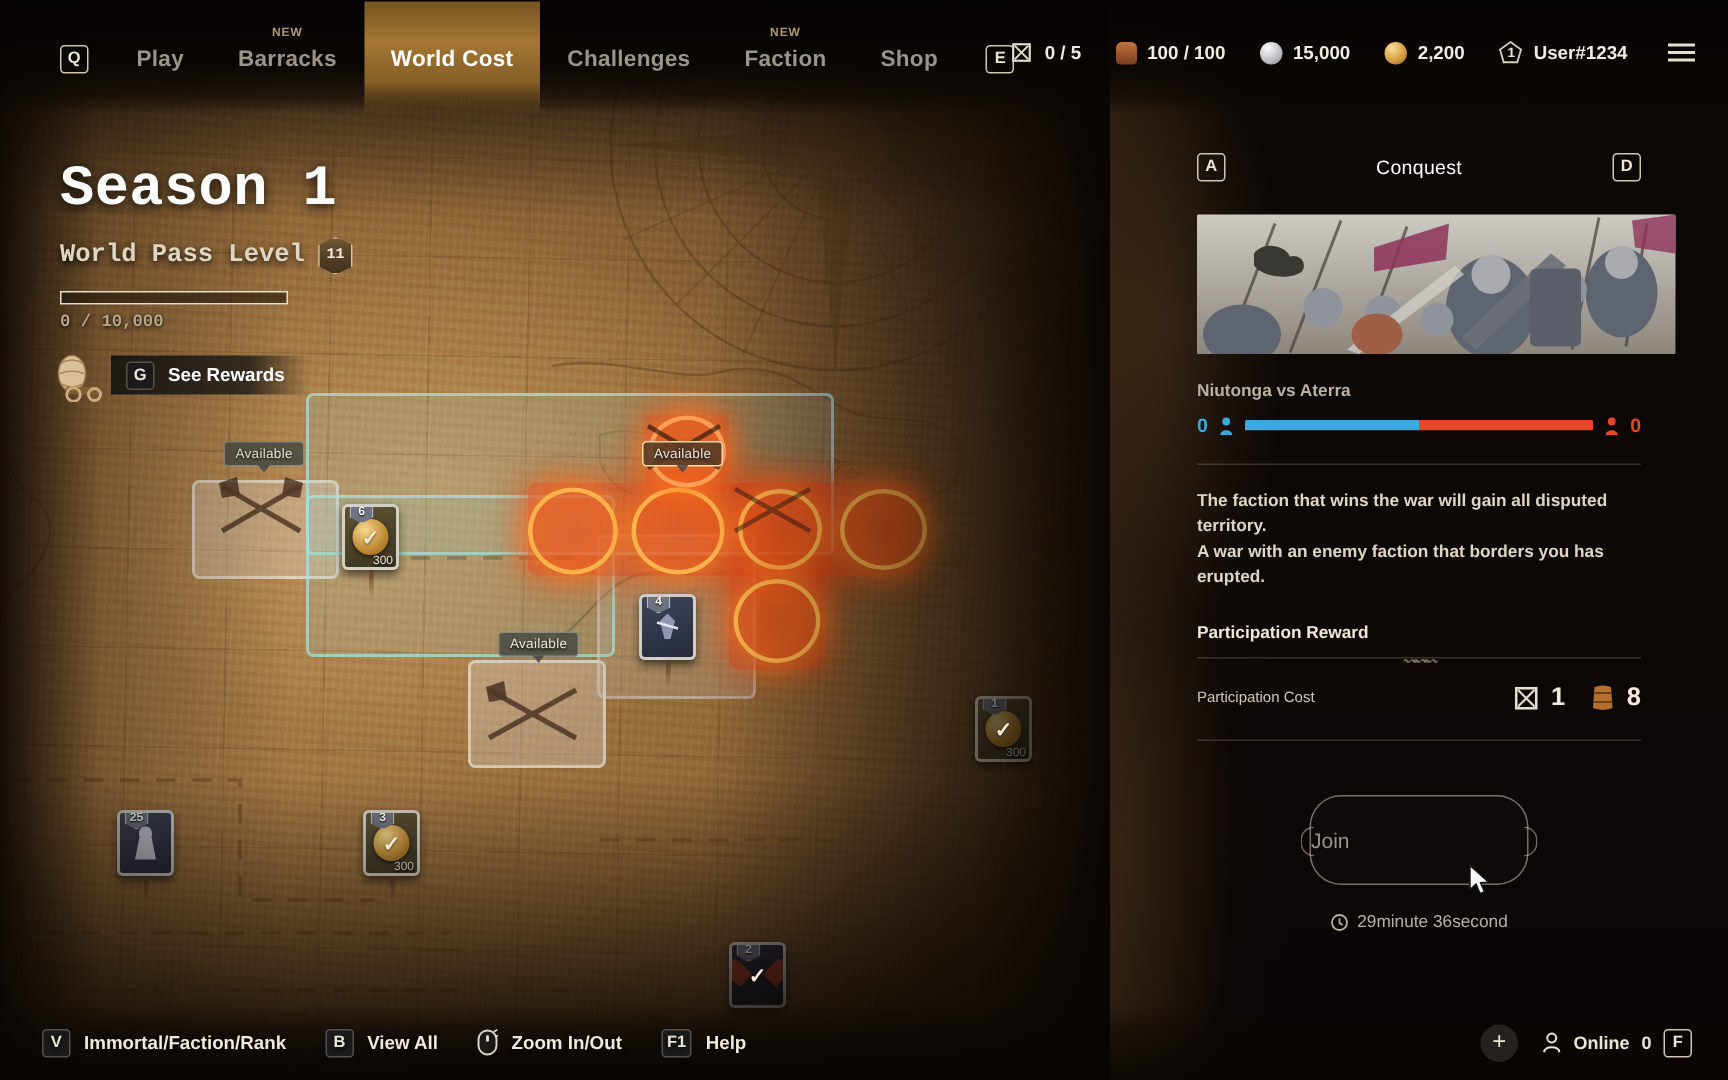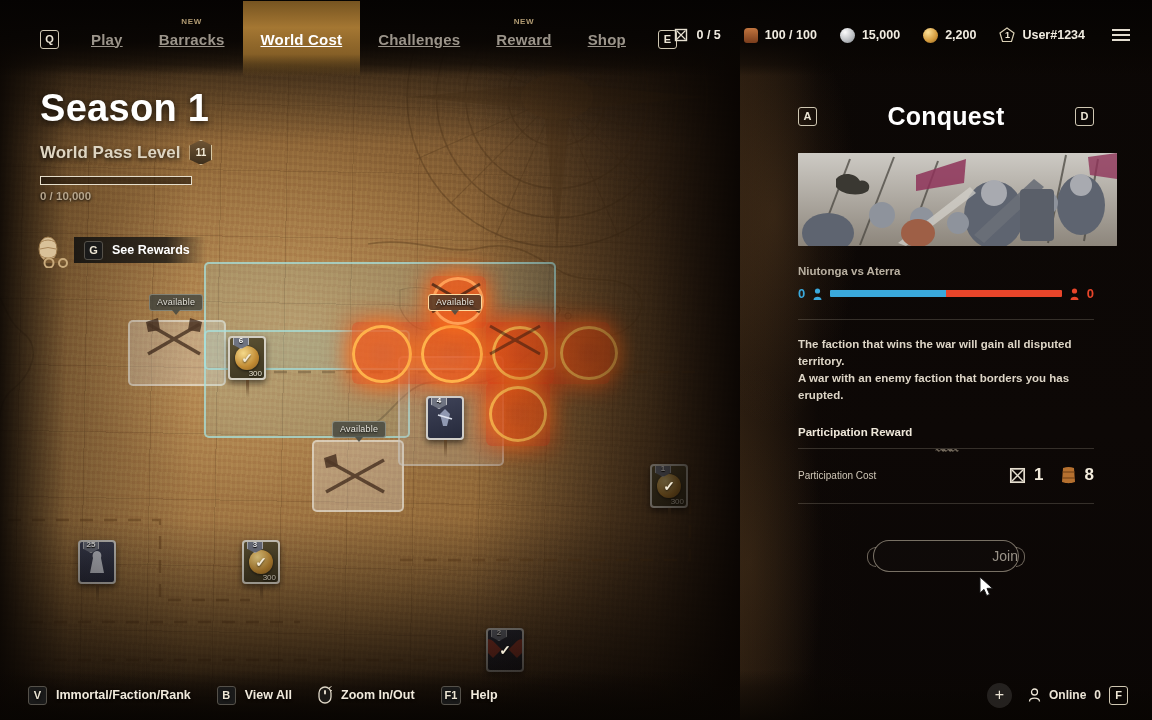--- a/index.html
+++ b/index.html
@@ -142,7 +142,6 @@
     position:relative; height:76px; display:flex; align-items:center; justify-content:center;
     padding:0 18px; color:#9b948a; font-size:15px; font-weight:bold; letter-spacing:.2px;
     cursor:pointer;
-    text-decoration:underline;
   }
   .nav-item.active{ color:#fff; }
   .nav-item.active .nav-bg{

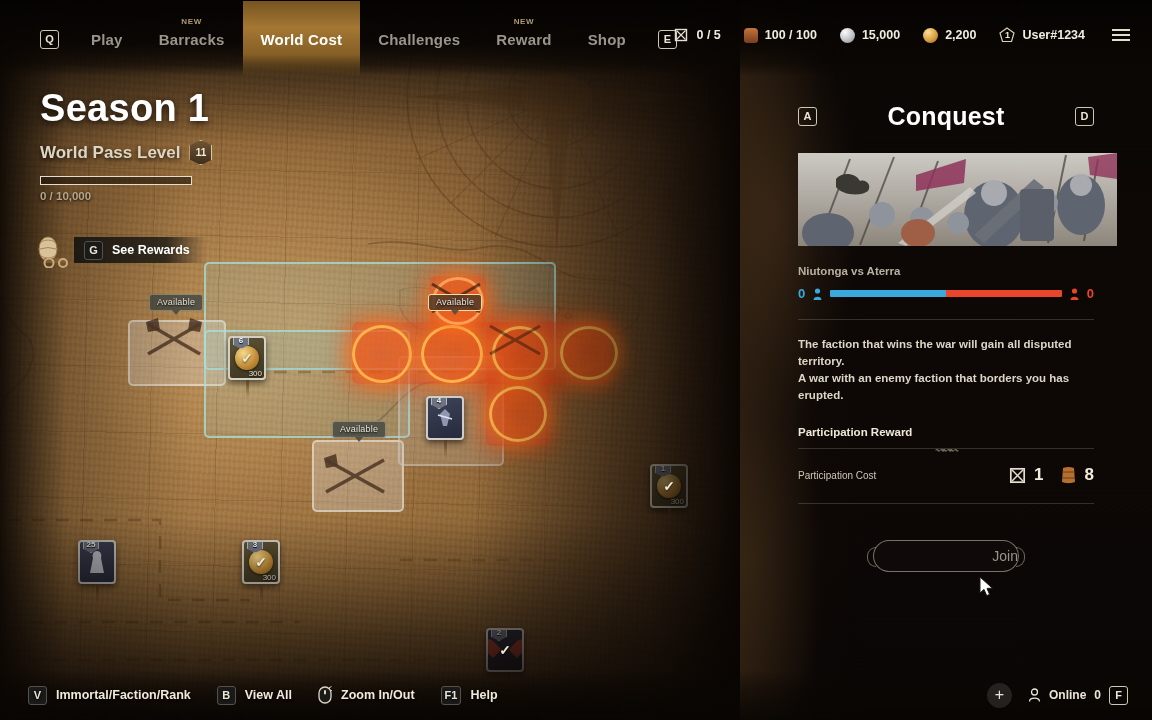--- a/index.html
+++ b/index.html
@@ -471,7 +471,7 @@
     </div>
     <div class="nav-item">
       <span class="new">NEW</span>
-      <span>Reward</span>
+      <span>Faction</span>
     </div>
     <div class="nav-item">
       <span class="new"></span>

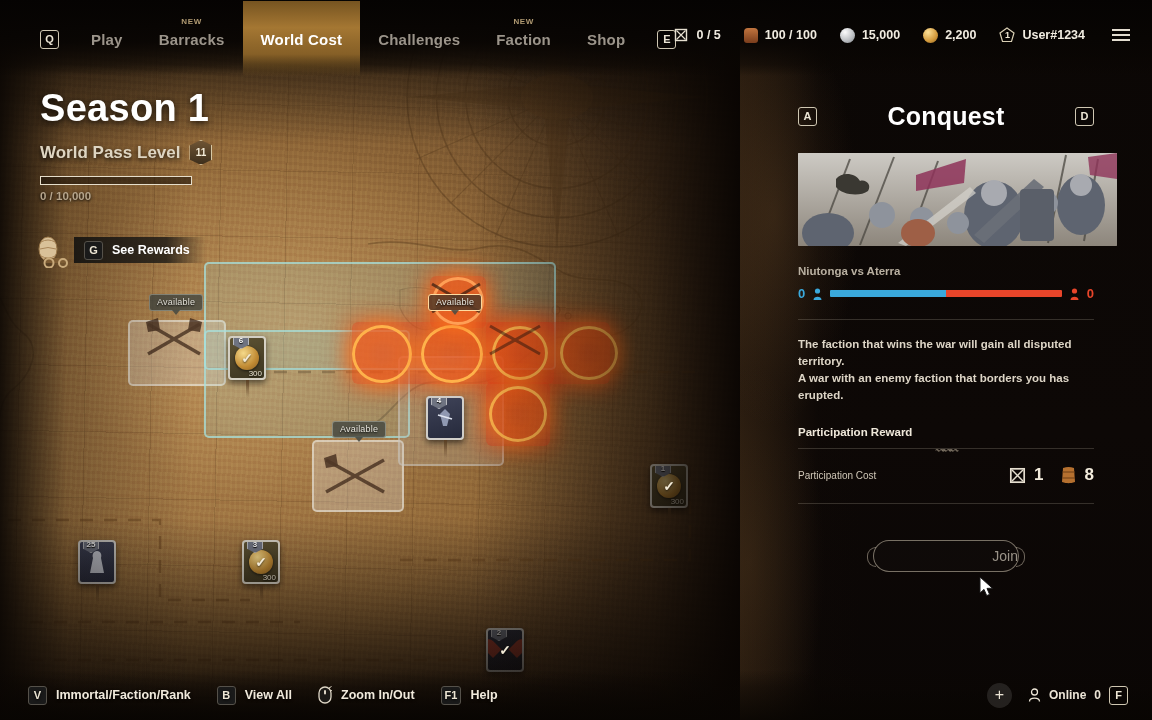--- a/index.html
+++ b/index.html
@@ -168,7 +168,7 @@
   .hamburger i{ display:block; width:18px; height:2px; background:#e4ded1; }
 
   
-  #season{ position:absolute; left:40px; top:87px; z-index:30; }
+  #season{ position:absolute; left:40px; top:105px; z-index:30;font-family:Liberation Mono, monospace; }
   #season h1{
     font-size:38px; font-weight:bold; color:#fff; letter-spacing:.3px;
     text-shadow:0 2px 7px rgba(0,0,0,.8);

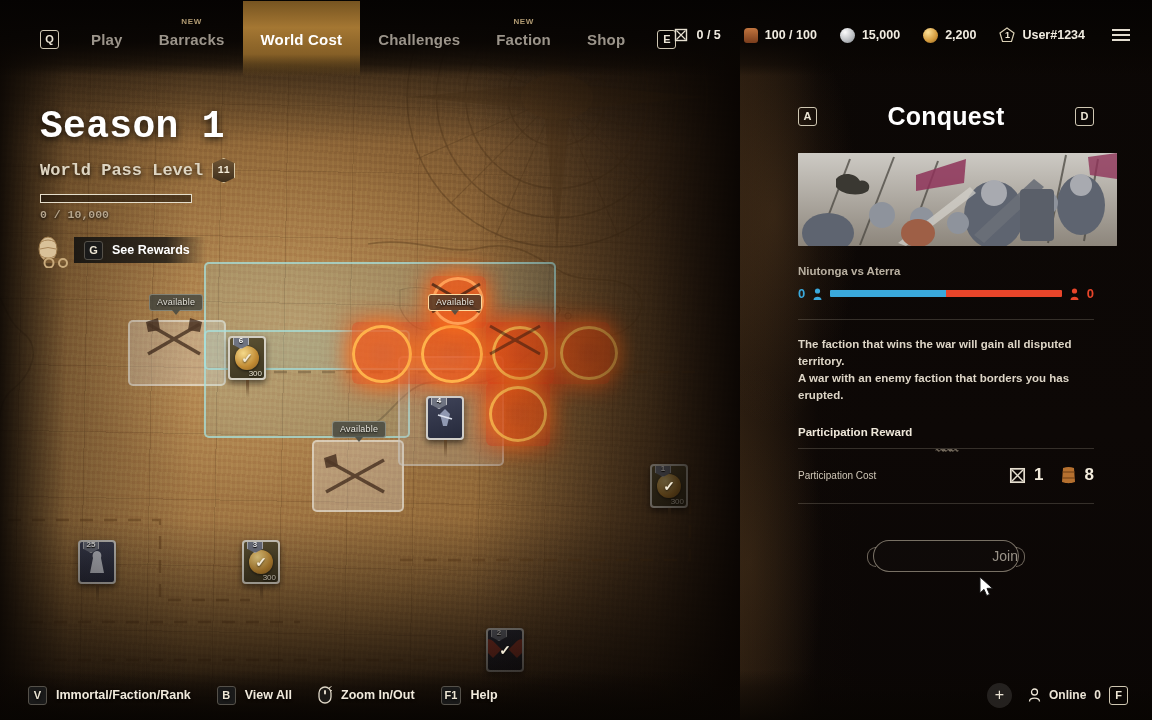--- a/index.html
+++ b/index.html
@@ -215,7 +215,7 @@
   }
   .panel-inner{ position:relative; z-index:3; padding:0 58px; }
   .panel-head{ display:flex; align-items:center; justify-content:space-between; padding-top:102px; }
-  .panel-title{ font-size:25px; font-weight:bold; color:#fff; letter-spacing:.2px;}
+  .panel-title{ font-size:13px; font-weight:normal; color:#fff; letter-spacing:.2px;}
   .banner{
     margin-top:22px; width:319px; height:93px; border-radius:1px; overflow:hidden; position:relative;
     background:linear-gradient(180deg,#b9b6b0 0%, #9a9289 45%, #6a6258 100%);

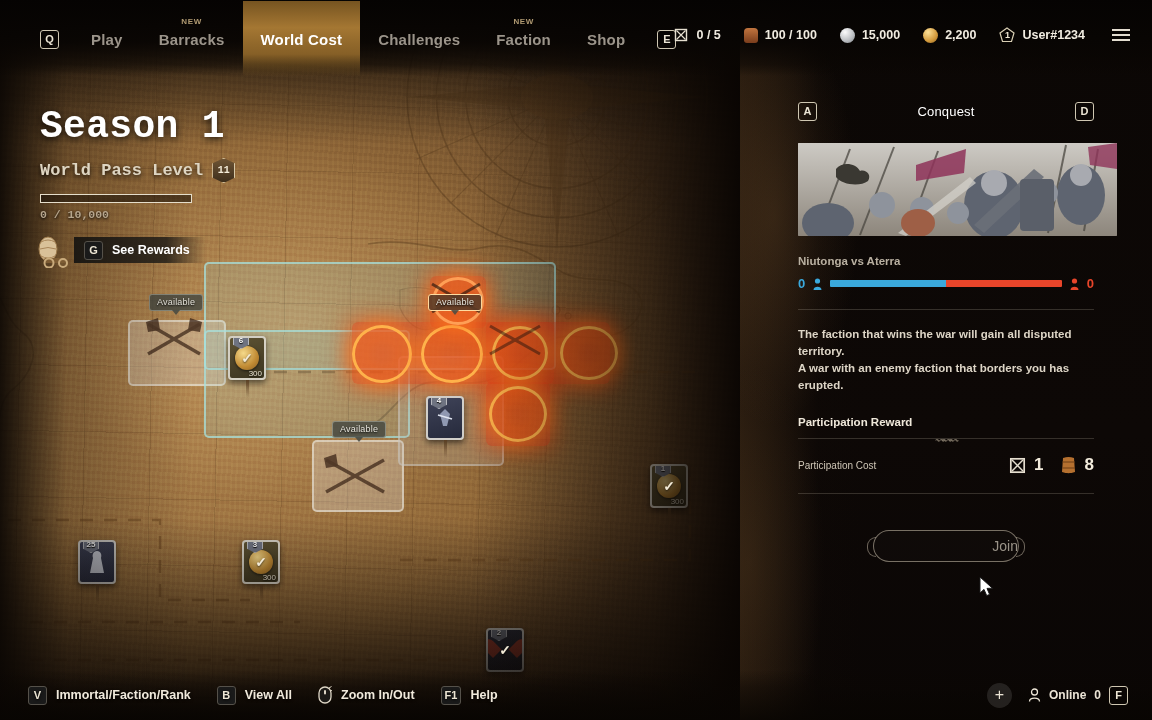--- a/index.html
+++ b/index.html
@@ -242,9 +242,9 @@
   .cost-items{ display:flex; align-items:center; gap:16px;}
   .cost-item{ display:flex; align-items:center; gap:8px; color:#f3ecdd; font-size:17px; font-weight:bold;}
   .join-btn{
-    margin:36px auto 0; width:146px; height:32px; border-radius:21px;
+    margin:36px auto 0; width:146px; height:60px; border-radius:21px;
     border:1.5px solid rgba(208,196,176,.55); background:rgba(255,255,255,.015);
-    display:flex; align-items:center; justify-content:flex-end;
+    display:flex; align-items:center; justify-content:flex-start;
     color:#9b9punto; color:#9a9388; font-size:14px; cursor:pointer; position:relative;
   }
   .join-btn::before, .join-btn::after{

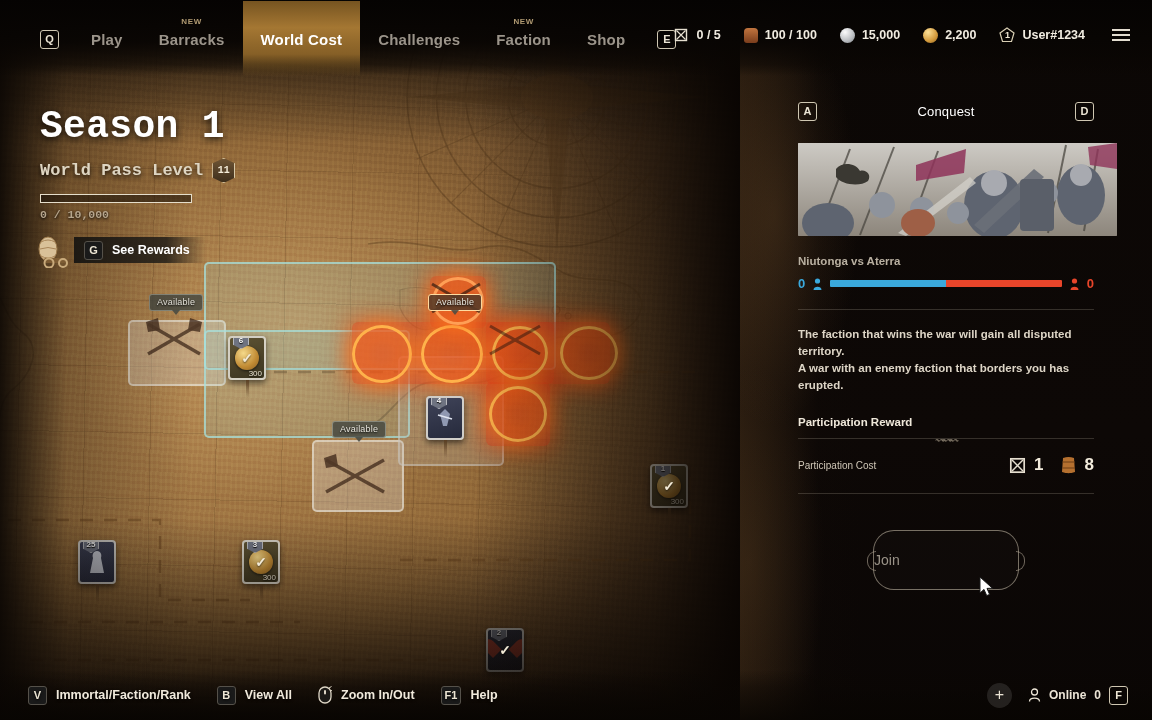--- a/index.html
+++ b/index.html
@@ -654,6 +654,13 @@
       <span>Join</span>
     </div>
 
+    <div class="timer">
+      <svg width="12" height="12" viewBox="0 0 12 12">
+        <circle cx="6" cy="6" r="5" fill="none" stroke="#b9b1a4" stroke-width="1.2"></circle>
+        <path d="M6 3.2 V6.3 L8 7.6" stroke="#b9b1a4" stroke-width="1.2" fill="none"></path>
+      </svg>
+      <span>29minute 36second</span>
+    </div>
   </div>
 </div>
 

